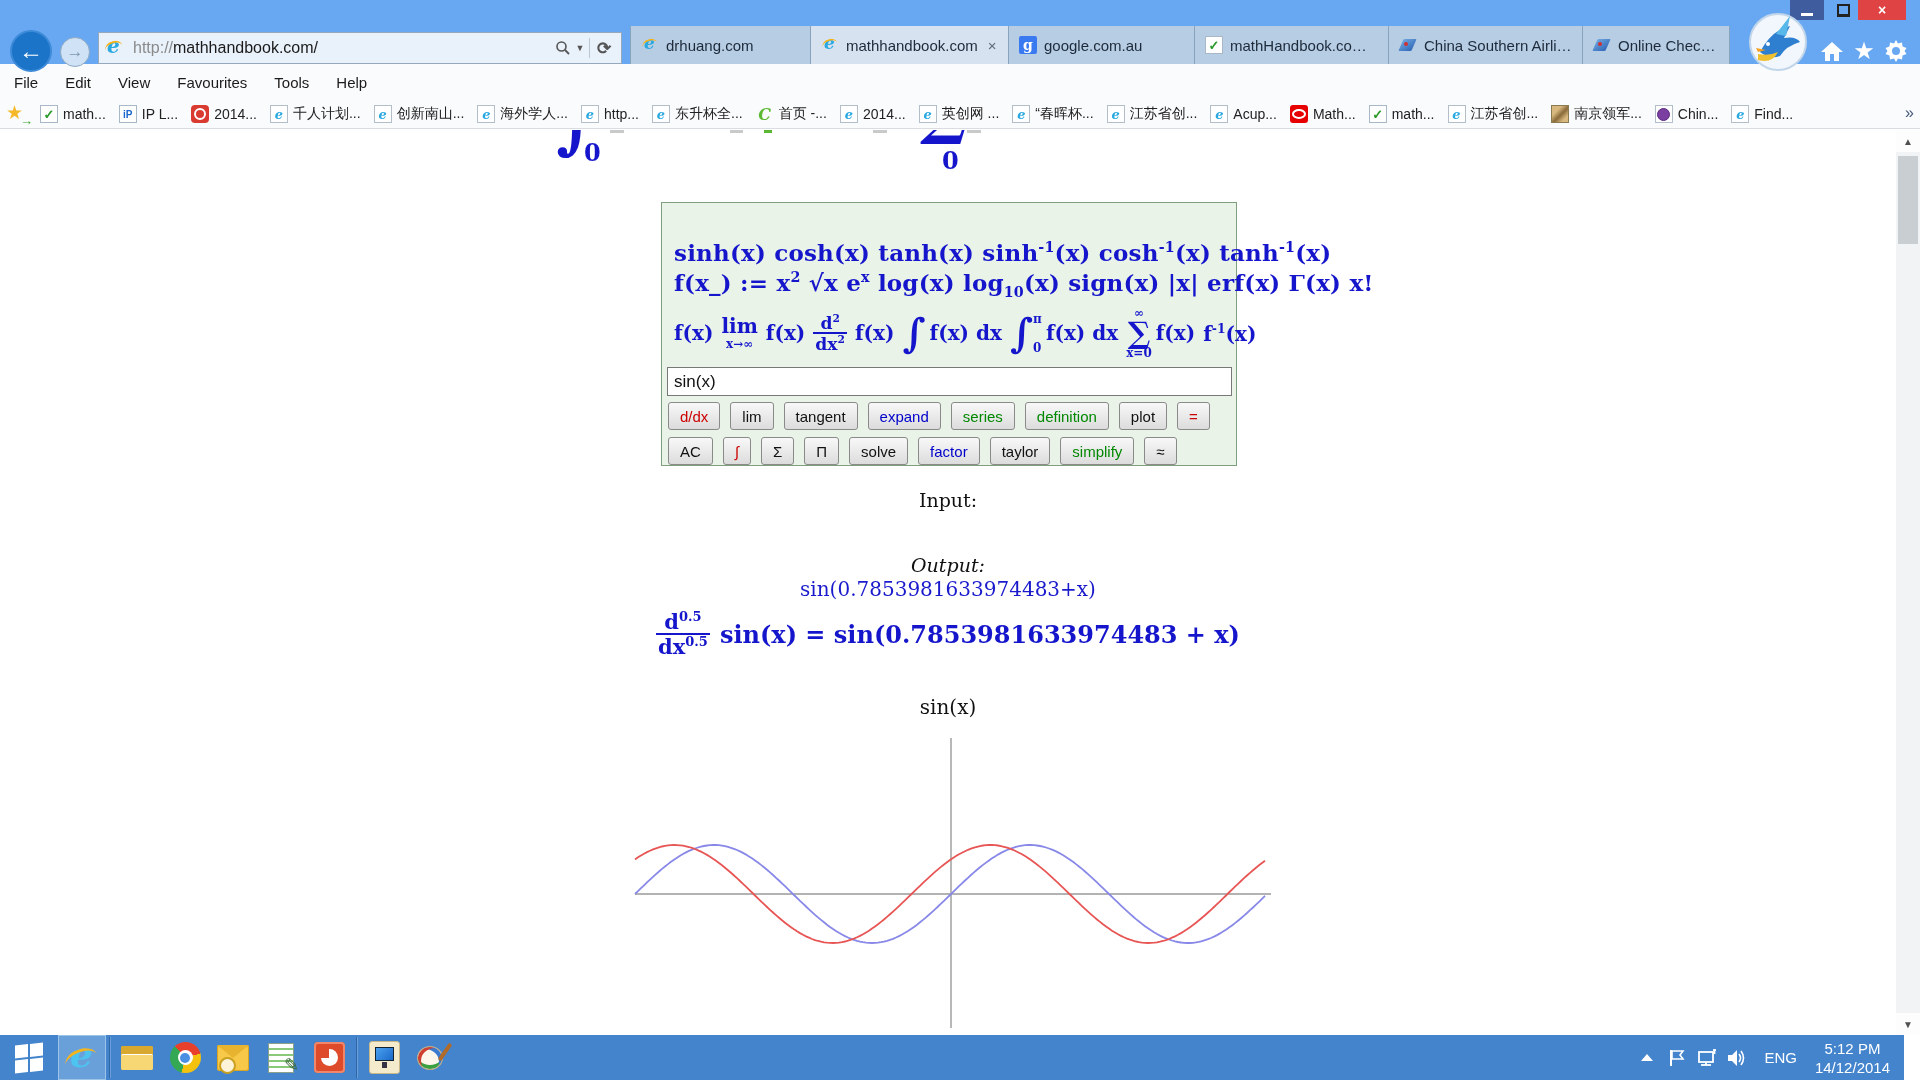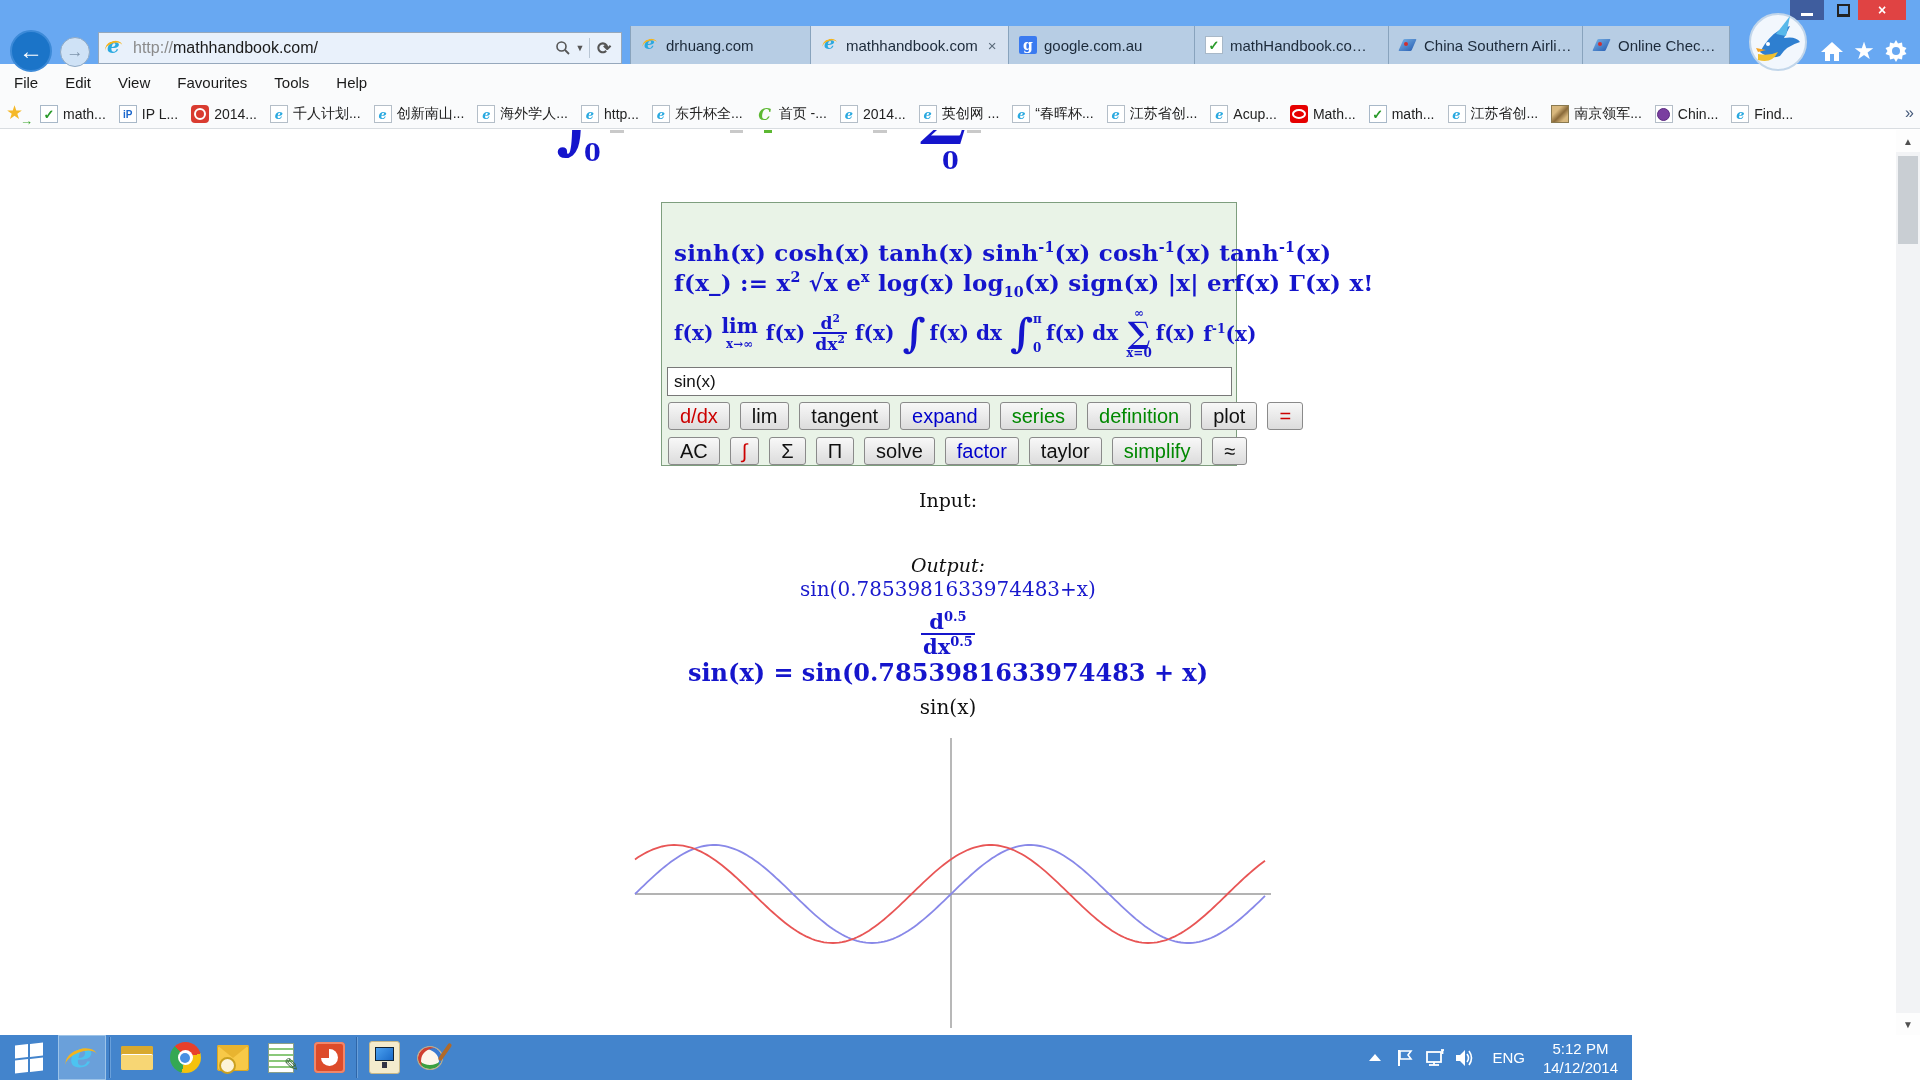--- a/index.html
+++ b/index.html
@@ -119,7 +119,7 @@
     font-size:17px; font-family:"Liberation Sans", sans-serif; padding:0 6px; color:#111; }
   .btn-row { position:absolute; left:6px; display:flex; gap:10px; }
   #btn-row-1 { top:199px; } #btn-row-2 { top:234px; }
-  .calc-btn { height:28px; padding:0 11px; font-size:20px; font-family:"Liberation Sans", sans-serif;
+  .calc-btn { height:28px; padding:0 11px; font-size:15px; font-family:"Liberation Sans", sans-serif;
     background:linear-gradient(#f8f8f8,#dcdcdc); border:1px solid #8a8a8a; border-radius:3px; }
 
   .center-text { position:absolute; left:0; width:1896px; text-align:center; }

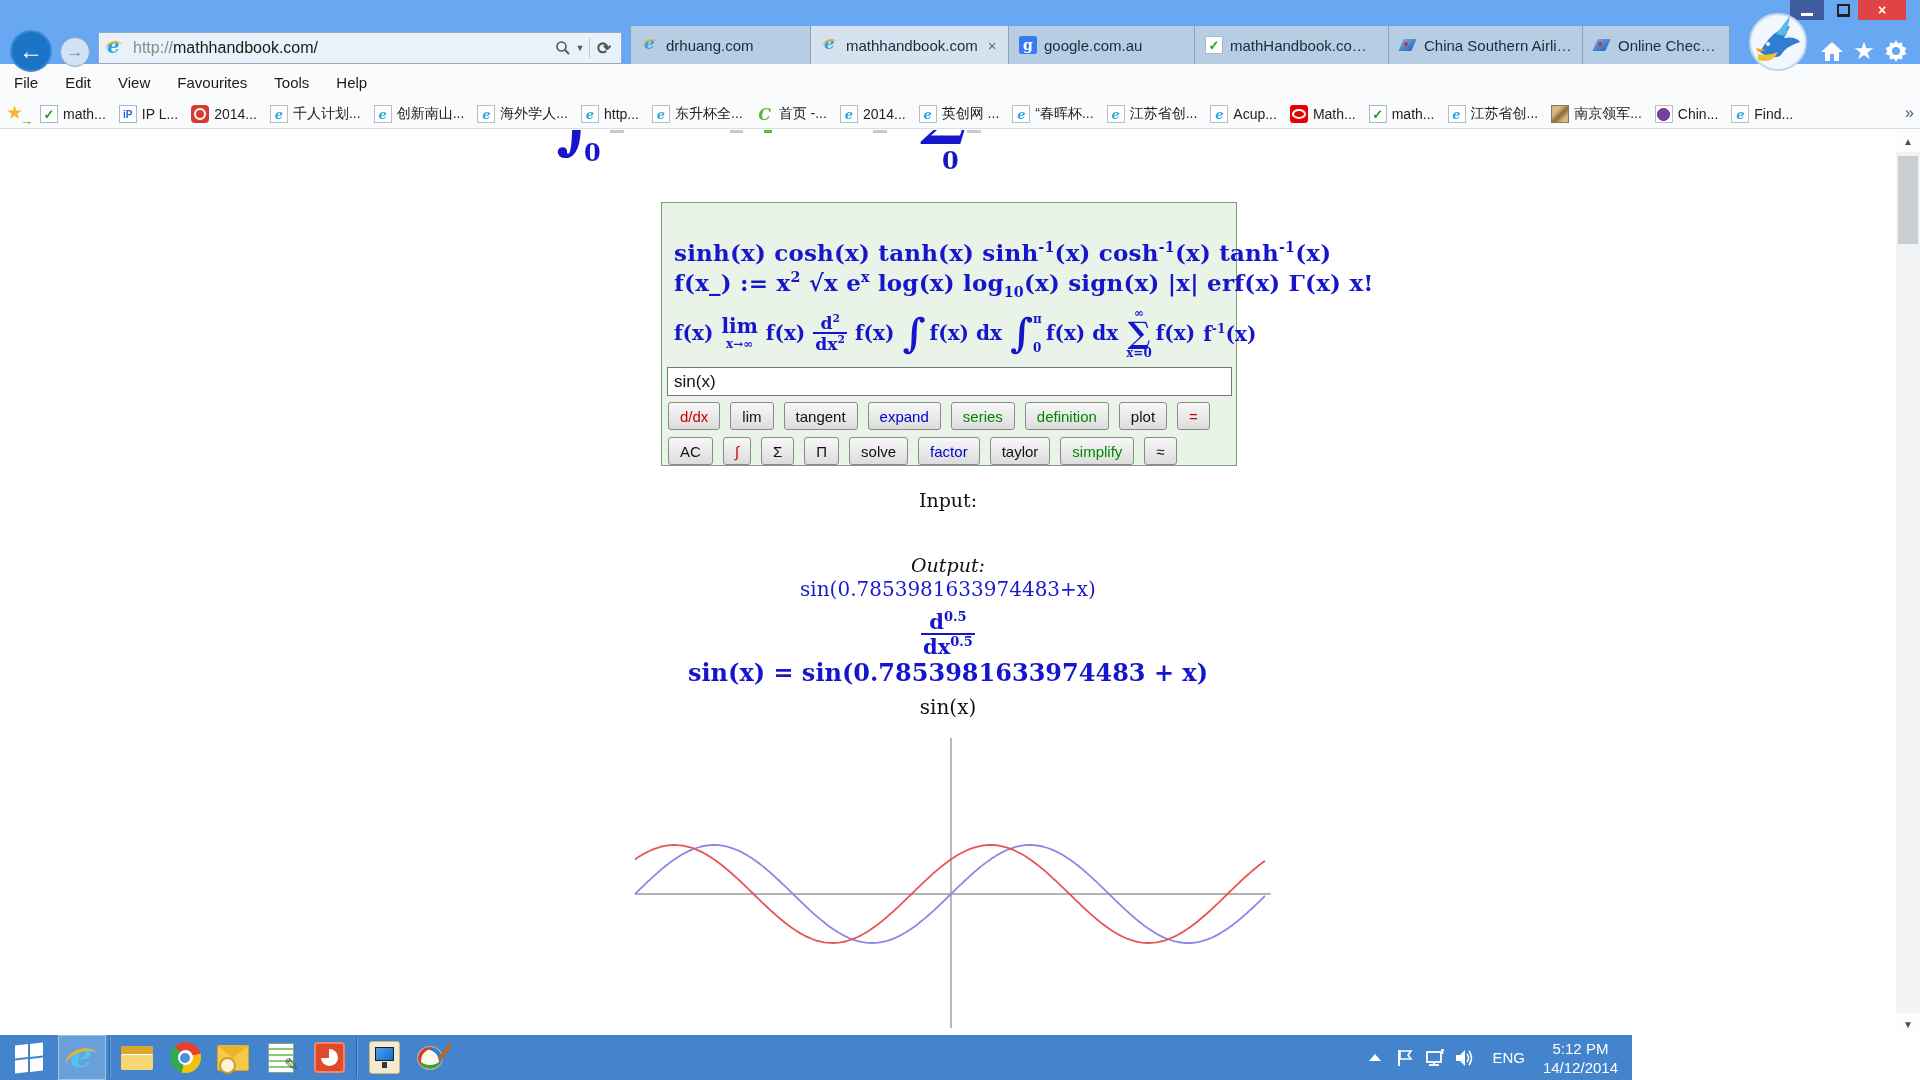--- a/index.html
+++ b/index.html
@@ -128,8 +128,8 @@
   #io-input-label { top:359px; } #io-input-expr { top:382px; }
   #io-output-label { top:424px;font-style:italic; } #io-output-expr { top:447px; }
 
-  #formula { position:absolute; left:0; top:480px; width:1896px; display:flex; justify-content:center; align-items:center; 
-    font-size:24px;flex-direction:column; }
+  #formula { position:absolute; left:0; top:480px; width:1896px; display:flex; justify-content:center; align-items:center; gap:10px;
+    font-size:24px; }
   #formula .frac { font-size:21px; }
   #plot-title { top:565px; font-family:"DejaVu Serif", serif; font-size:20px; color:#111; }
   #plot-svg { position:absolute; left:630px; top:606px; }

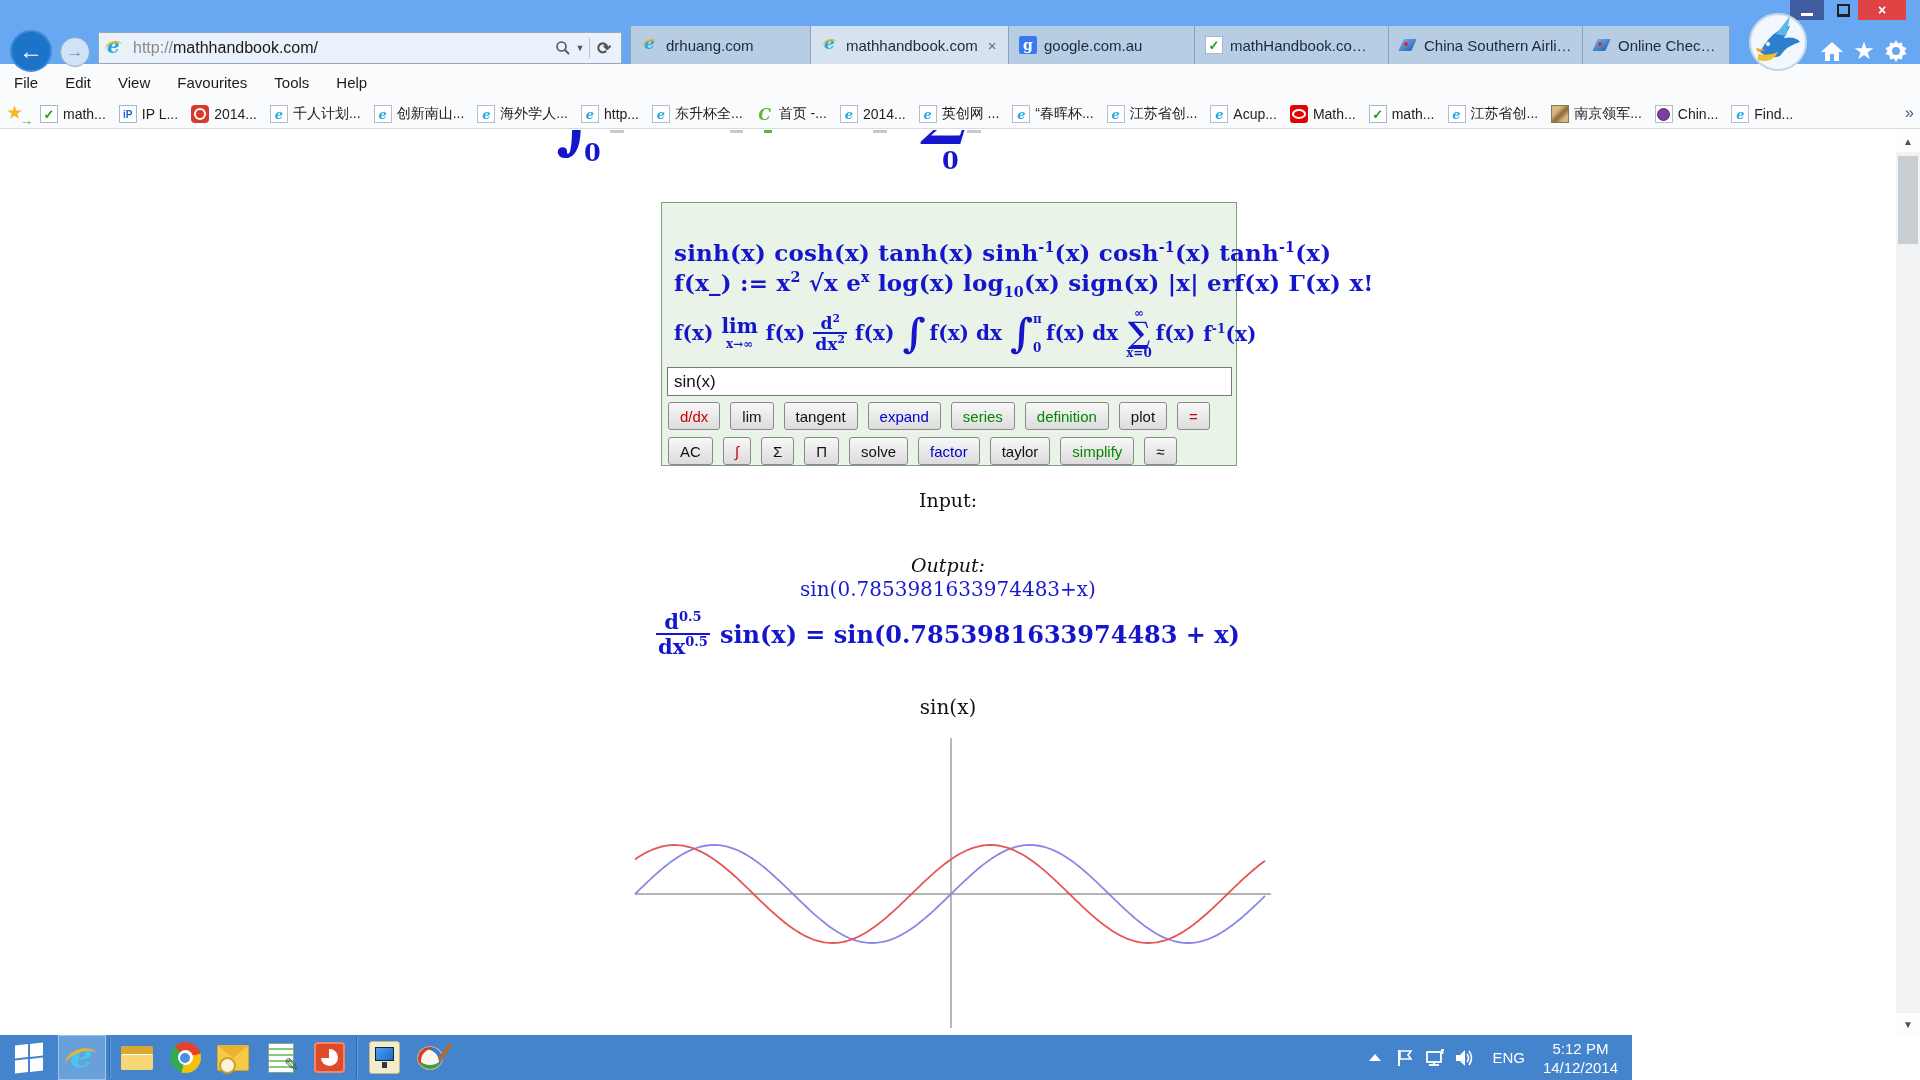--- a/index.html
+++ b/index.html
@@ -142,7 +142,7 @@
   #scroll-thumb { position:absolute; left:2px; top:26px; width:20px; height:88px; background:#c9ced3; }
 
   
-  #taskbar { position:absolute; left:0; top:1035px; width:1632px; height:45px; background:#4384cc; display:flex; align-items:center; }
+  #taskbar { position:absolute; left:0; top:1035px; width:1904px; height:45px; background:#4384cc; display:flex; align-items:center; }
   .tb-slot { width:48px; height:45px; display:flex; align-items:center; justify-content:center; position:relative; }
   .tb-slot.active { background:#6aa0da; box-shadow:inset 0 0 0 1px #9cc3e8; }
   .tb-sep { width:1px; height:41px; background:#2f66a8; margin:0 3px; box-shadow:1px 0 0 #6aa0da; }

